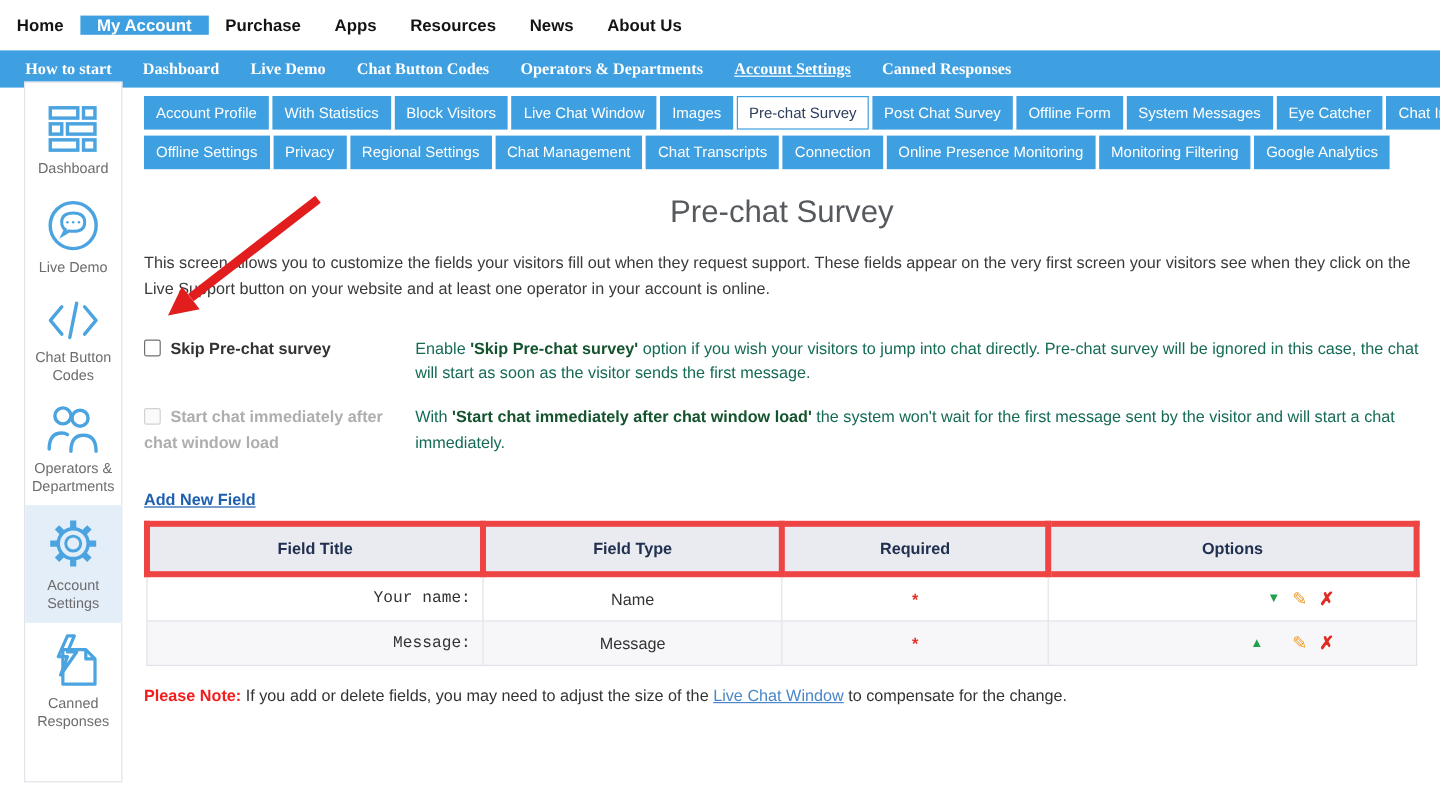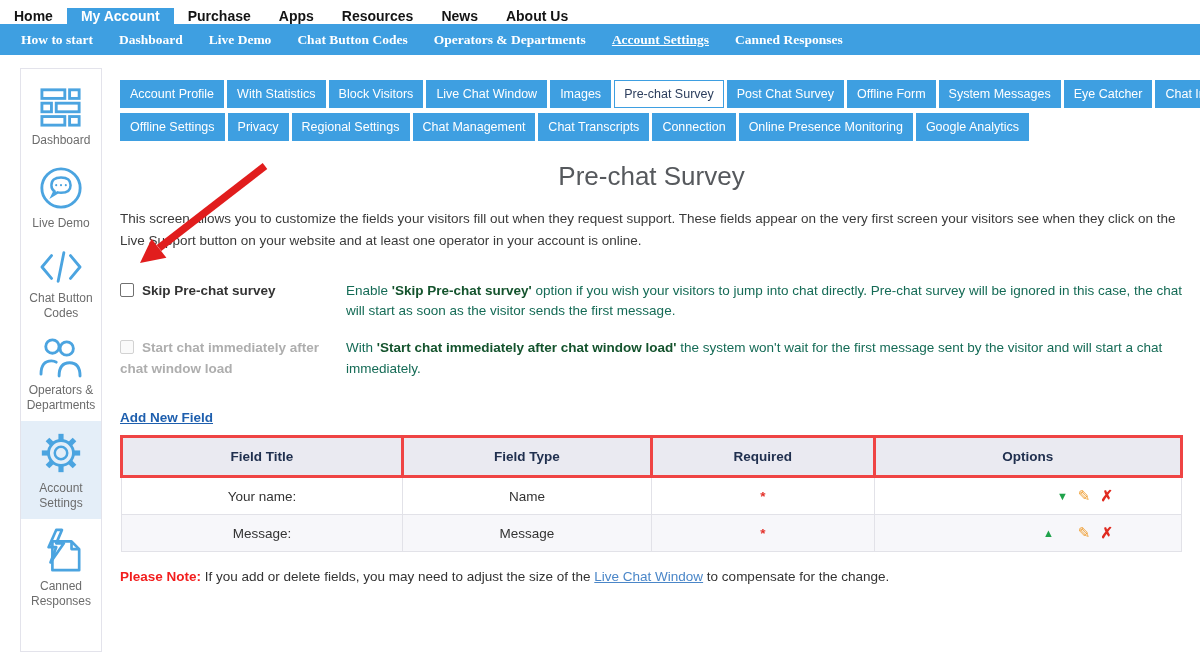--- a/index.html
+++ b/index.html
@@ -10,7 +10,7 @@
   }
 
   
-  .topnav { height:24px; background:#ffffff; display:flex; align-items:flex-end;
+  .topnav { height:42px; background:#ffffff; display:flex; align-items:center;
             font-weight:bold; font-size:14px; color:#141414; }
   .topnav .item { padding:0 14px; display:flex; align-items:center; cursor:pointer; }
   .topnav .item.active { background:#3e9fe1; color:#ffffff; }

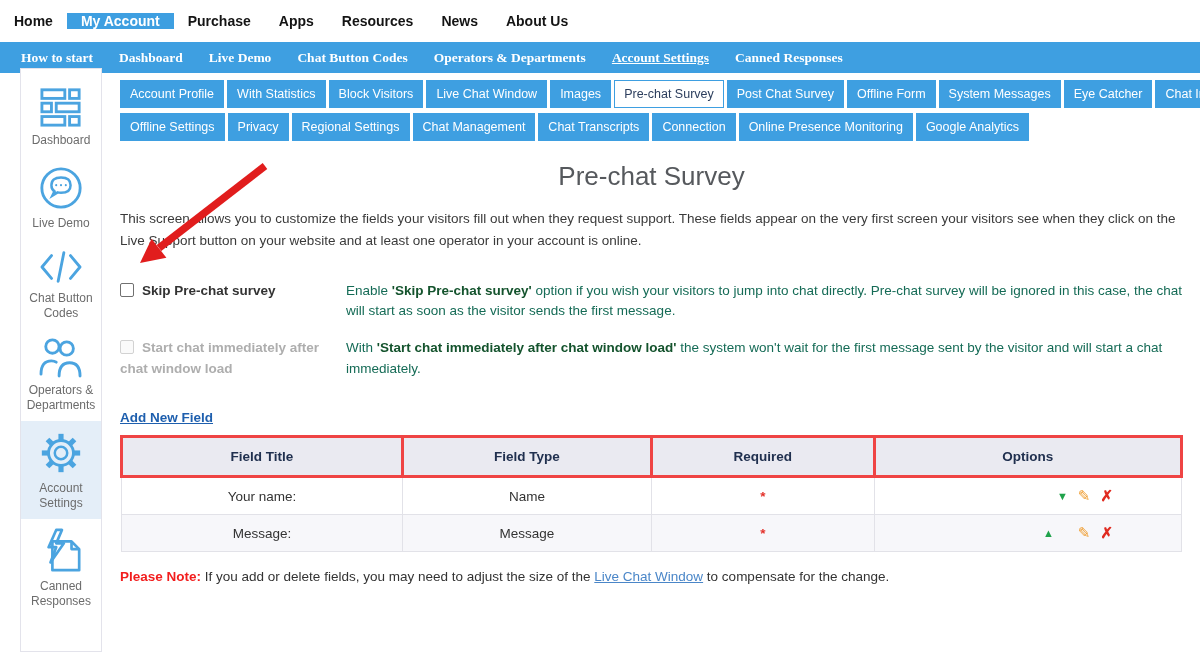--- a/index.html
+++ b/index.html
@@ -213,6 +213,7 @@
     <span class="tab">Chat Transcripts</span>
     <span class="tab">Connection</span>
     <span class="tab">Online Presence Monitoring</span>
+    <span class="tab">Monitoring Filtering</span>
     <span class="tab">Google Analytics</span>
   </div>
 

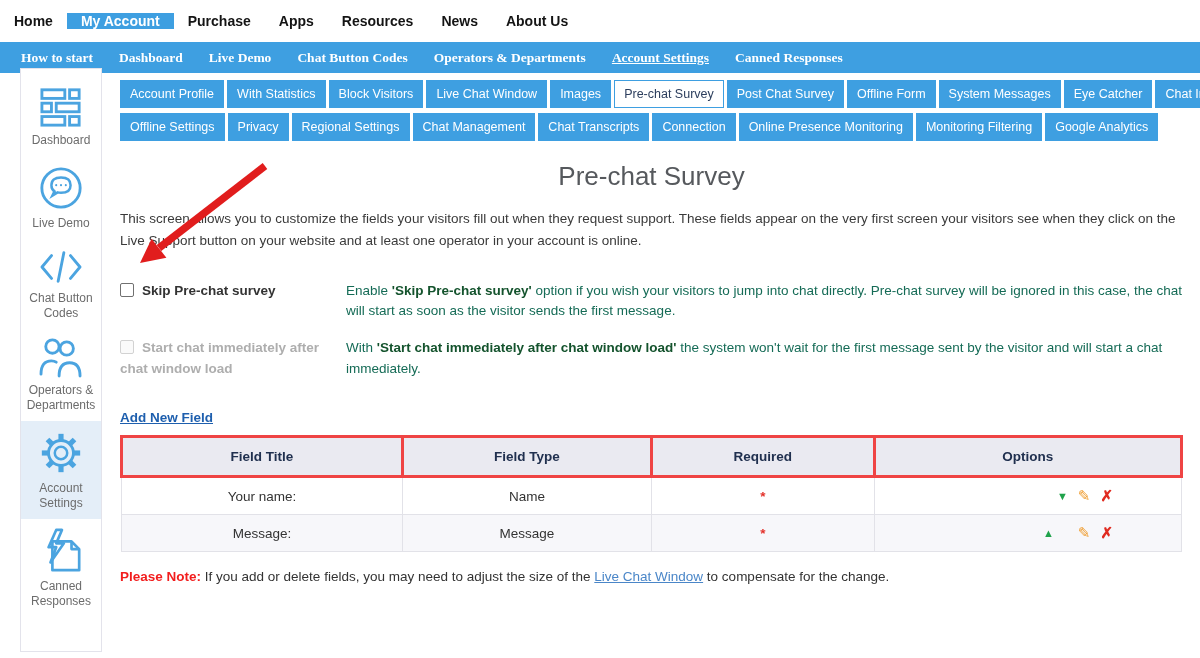--- a/index.html
+++ b/index.html
@@ -61,7 +61,7 @@
 
   table.fields { width:100%; border-collapse:collapse; font-size:13.5px; }
   table.fields th { background:#eaeaf1; color:#20304f; font-weight:bold;
-                    padding:11px 8px; border:3px solid #ef4444; text-align:center; }
+                    padding:11px 8px; border:5px solid #ef4444; text-align:center; }
   table.fields td { padding:9px 10px; border:1px solid #e2e2e8; color:#333333; }
   table.fields tr.alt td { background:#f7f7fa; }
   td.c-title { text-align:center; width:26.5%; }

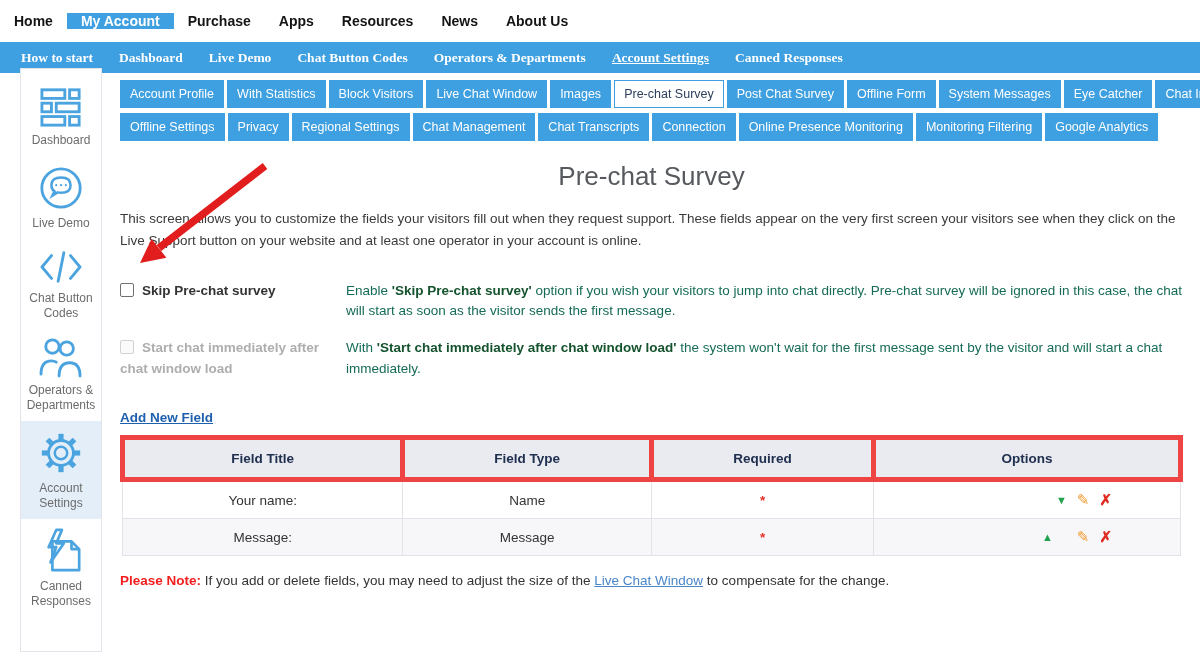--- a/index.html
+++ b/index.html
@@ -64,7 +64,7 @@
                     padding:11px 8px; border:5px solid #ef4444; text-align:center; }
   table.fields td { padding:9px 10px; border:1px solid #e2e2e8; color:#333333; }
   table.fields tr.alt td { background:#f7f7fa; }
-  td.c-title { text-align:center; width:26.5%; }
+  td.c-title { text-align:right; width:26.5%;font-family:Liberation Mono, monospace; }
   td.c-type  { text-align:center; width:23.5%; }
   td.c-req   { text-align:center; width:21%; }
   td.c-opts  { width:29%; }

